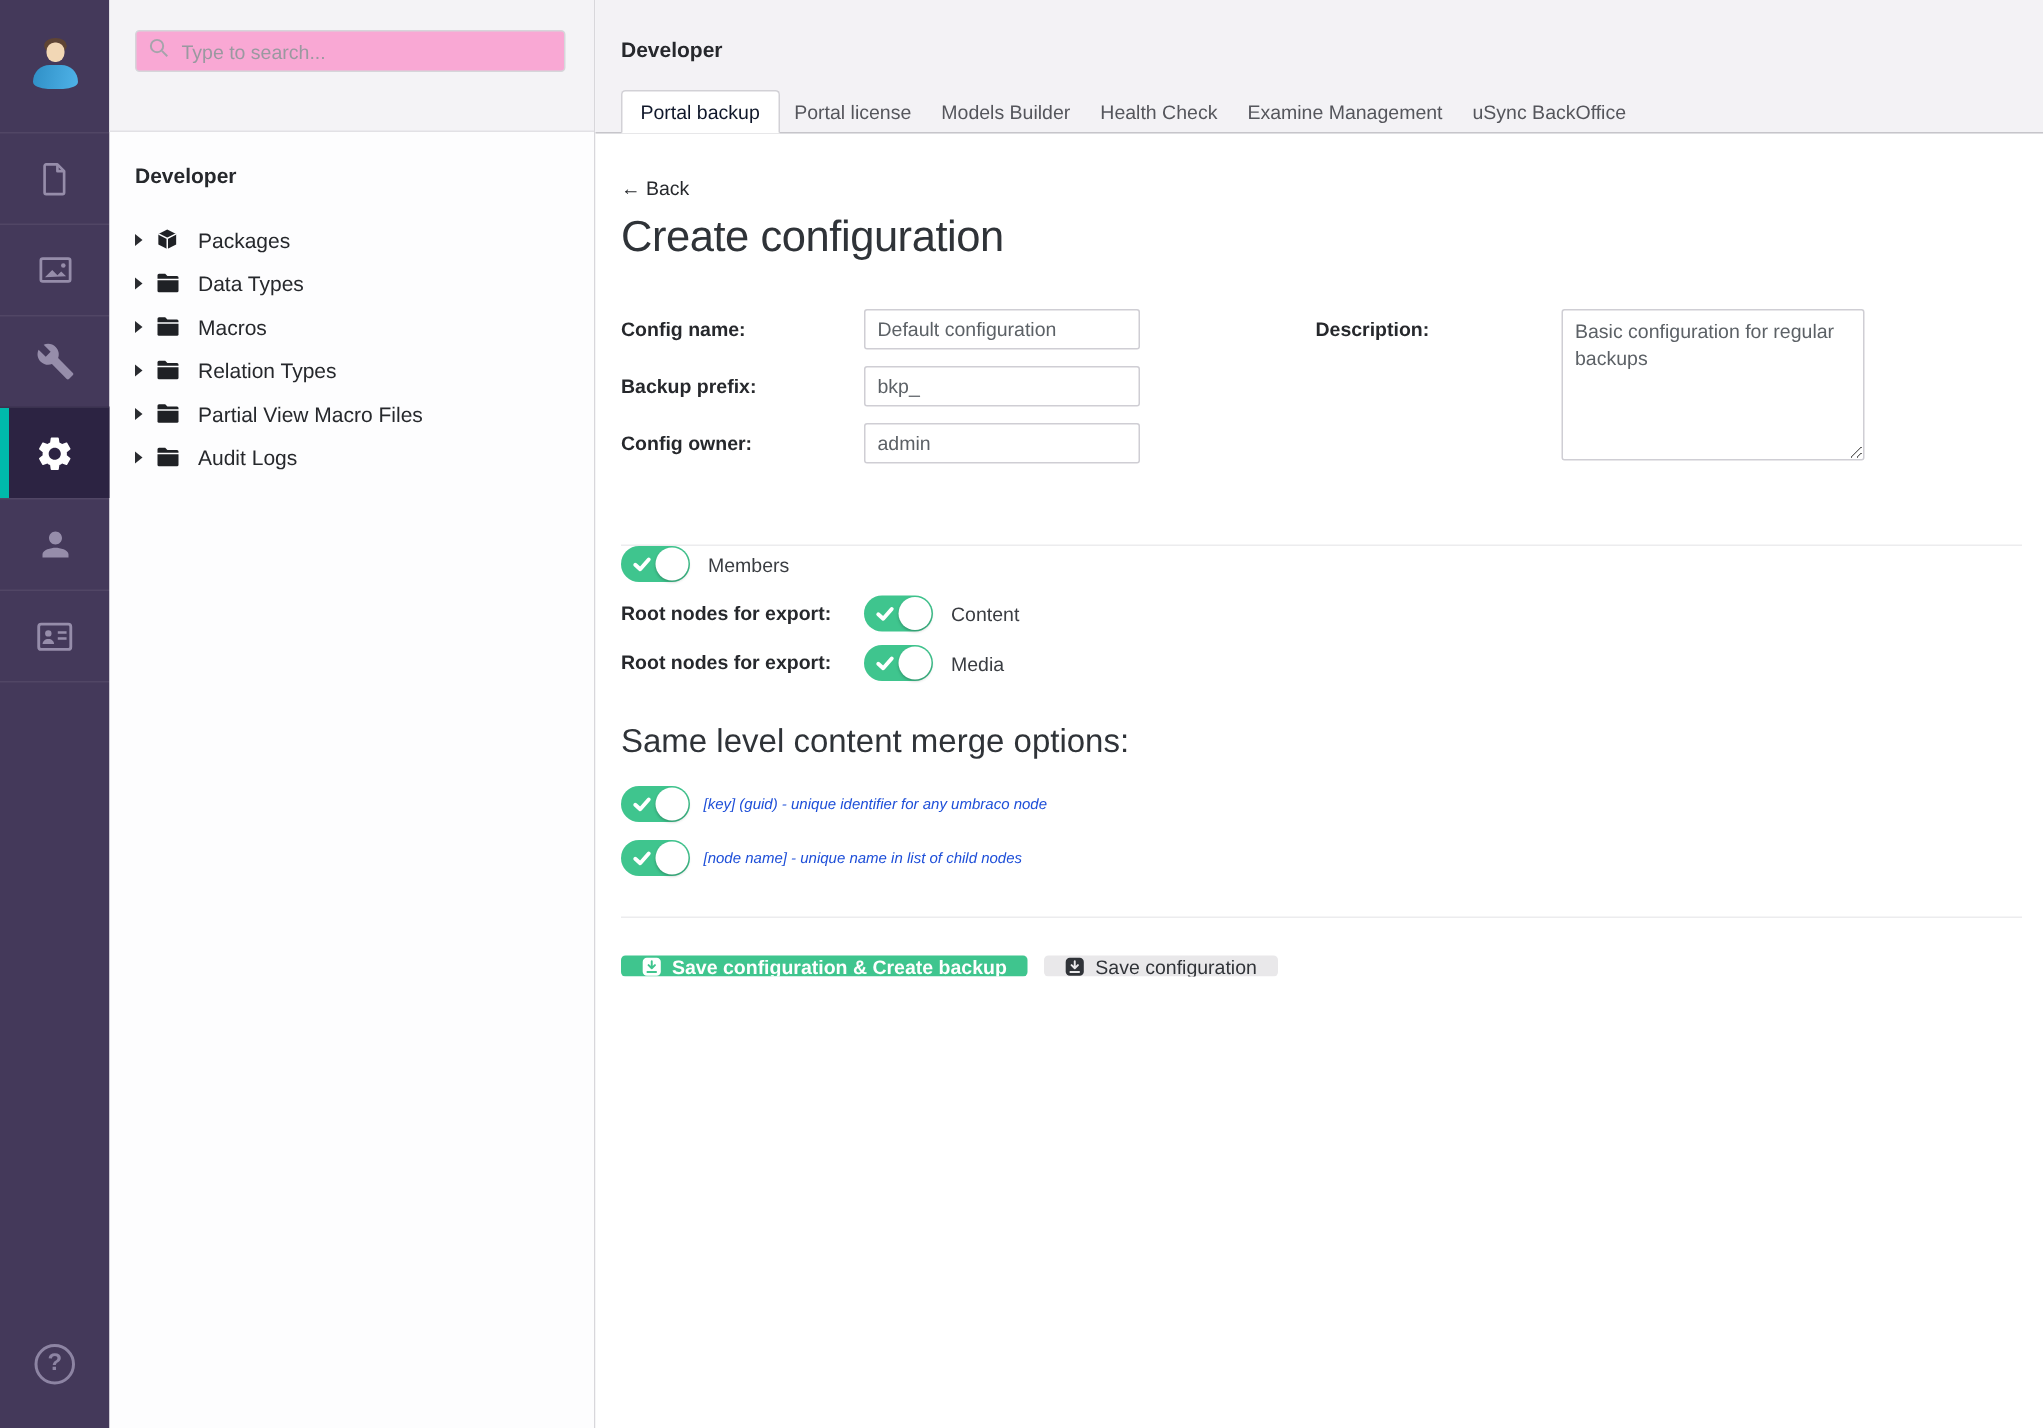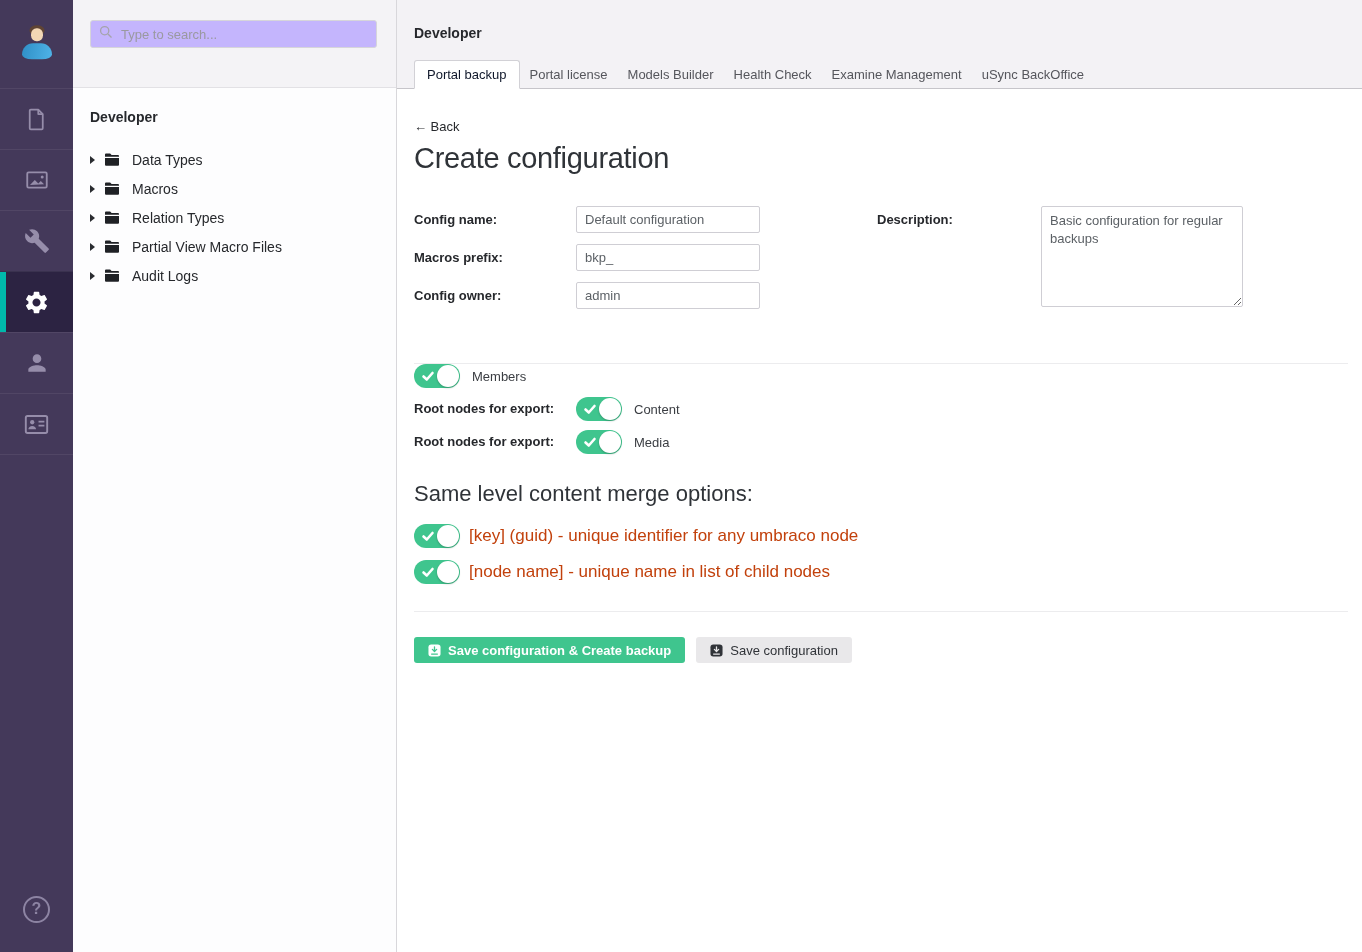--- a/index.html
+++ b/index.html
@@ -38,7 +38,7 @@
   
   .tree-panel { width: 324px; flex-shrink: 0; border-right: 1px solid #d8d7db; display: flex; flex-direction: column; background: #fdfdfe; }
   .search-strip { height: 88px; background: #f4f3f6; border-bottom: 1px solid #e2e1e5; padding: 20px 19px 0 17px; flex-shrink: 0; }
-  .search-box { height: 28px; background: #c4b5fd; border: 1px solid #d6d5da; border-radius: 3px; display: flex; align-items: center; padding: 0 8px; }
+  .search-box { height: 28px; background: #f9a8d4; border: 1px solid #d6d5da; border-radius: 3px; display: flex; align-items: center; padding: 0 8px; }
   .search-box svg { flex-shrink: 0; margin-right: 6px; color: #a5a4ab; }
   .search-box input { border: none; outline: none; flex: 1; font-size: 13px; color: var(--text-gray); font-family: inherit; background: transparent; }
   .search-box input::placeholder { color: #9a99a0; }

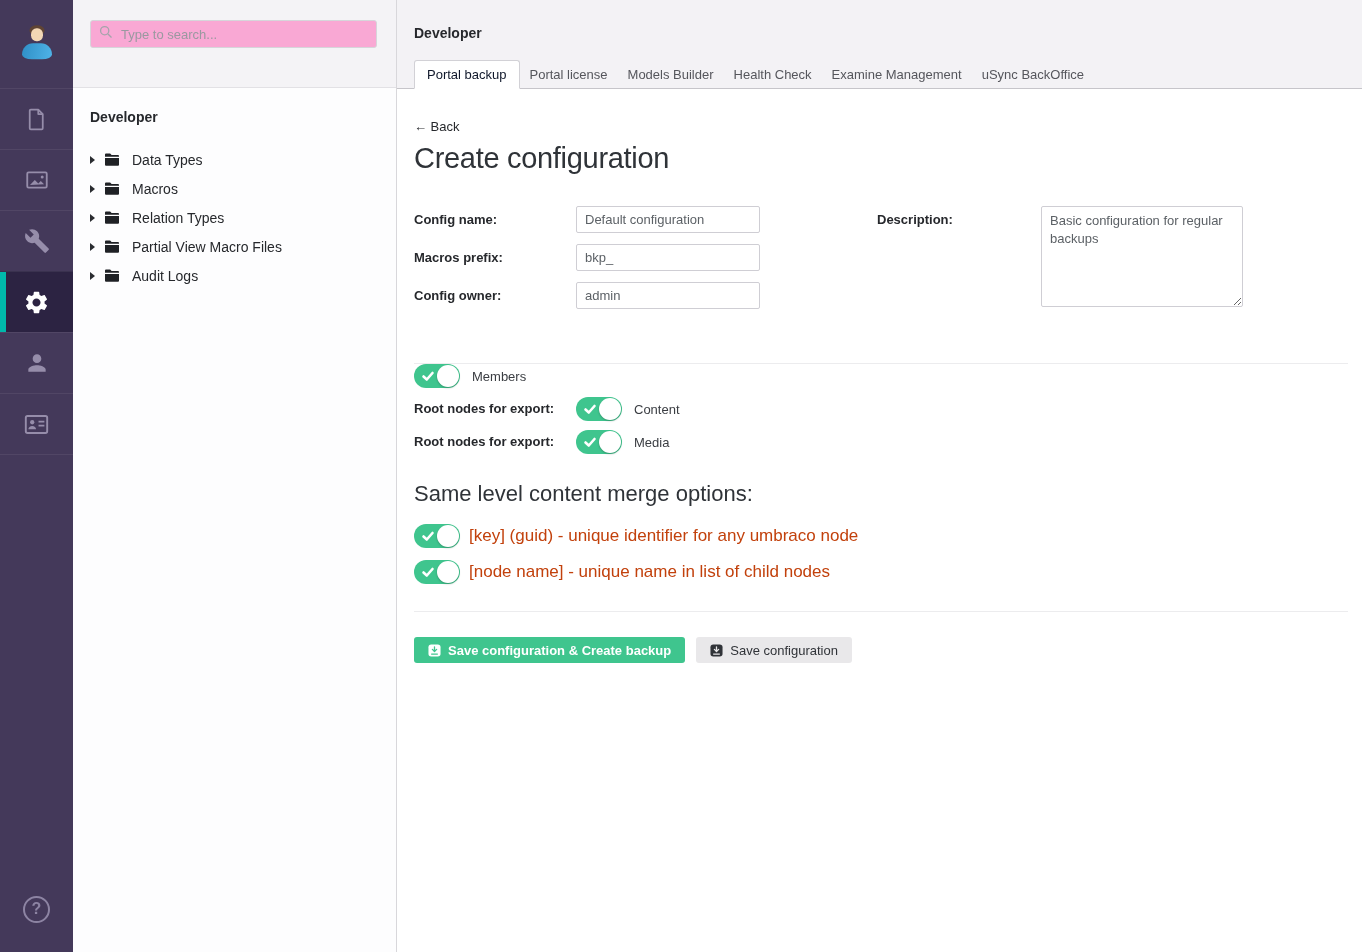--- a/index.html
+++ b/index.html
@@ -180,6 +180,16 @@
     <div class="tree-item">
       <span class="caret"></span>
       <span class="tree-icon">
+        <svg width="15" height="15" viewBox="0 0 24 24" fill="currentColor">
+          <path d="M12 1.5L21.5 6.3v11.4L12 22.5 2.5 17.7V6.3z"></path>
+          <path d="M2.5 6.3L12 11l9.5-4.7M12 11v11.5" fill="none" stroke="#fdfdfe" stroke-width="1.6"></path>
+        </svg>
+      </span>
+      <span class="tree-label">Packages</span>
+    </div>
+    <div class="tree-item">
+      <span class="caret"></span>
+      <span class="tree-icon">
         <svg width="16" height="15" viewBox="0 0 24 22" fill="currentColor">
           <path d="M1.5 3.5a1.5 1.5 0 0 1 1.5-1.5h6.2l2.2 2.3h9.6a1.5 1.5 0 0 1 1.5 1.5V7H1.5z"></path>
           <path d="M1.5 8.6h21V19a1.5 1.5 0 0 1-1.5 1.5H3A1.5 1.5 0 0 1 1.5 19z"></path>

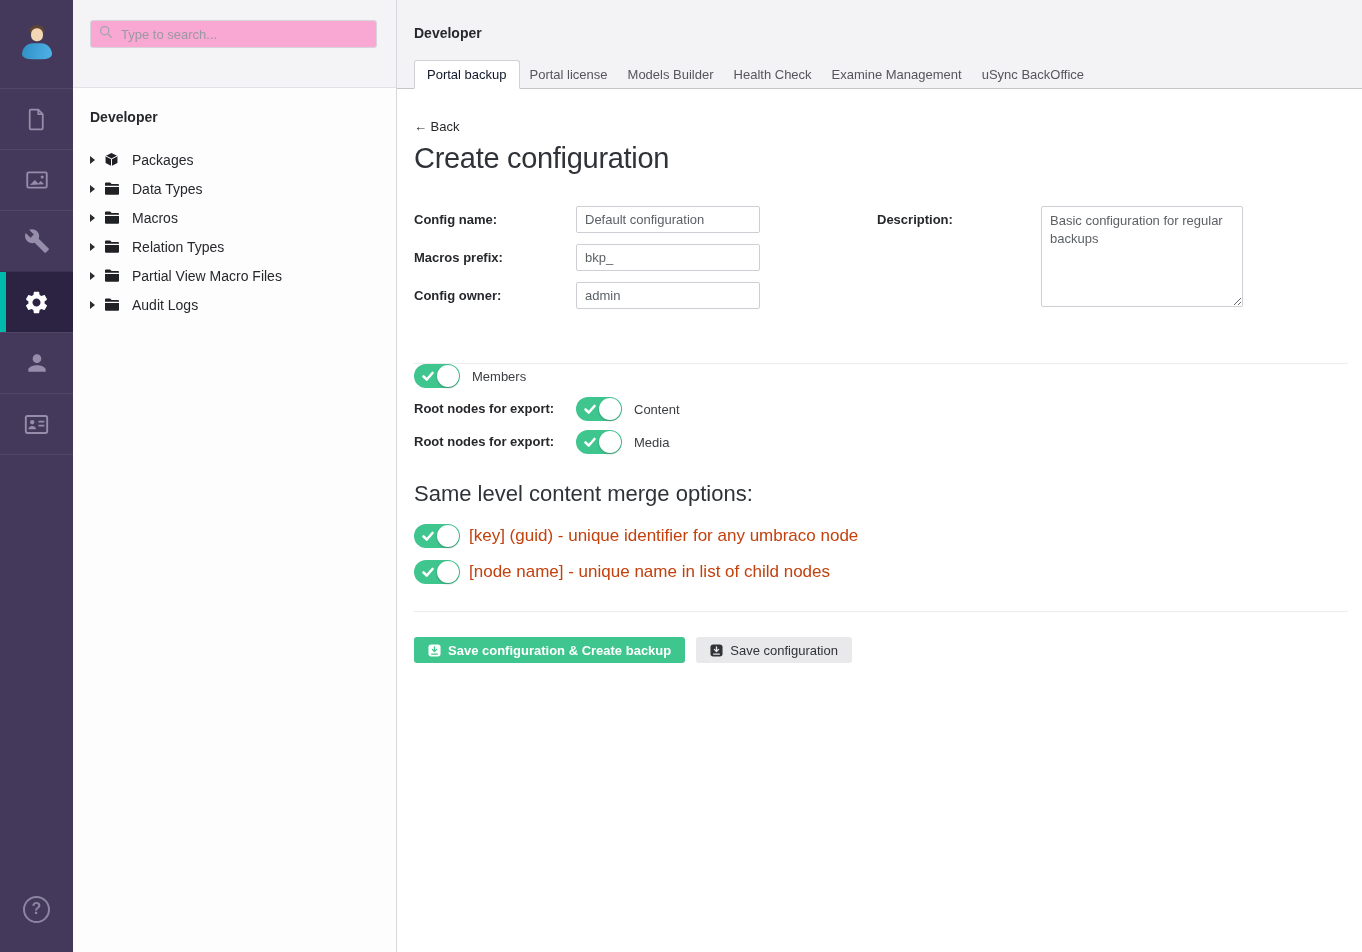--- a/index.html
+++ b/index.html
@@ -263,7 +263,7 @@
         <input class="text-input" type="text" value="Default configuration" style="">
       </div>
       <div class="form-row">
-        <label class="form-label">Macros prefix:</label>
+        <label class="form-label">Backup prefix:</label>
         <input class="text-input" type="text" value="bkp_" style="">
       </div>
       <div class="form-row">

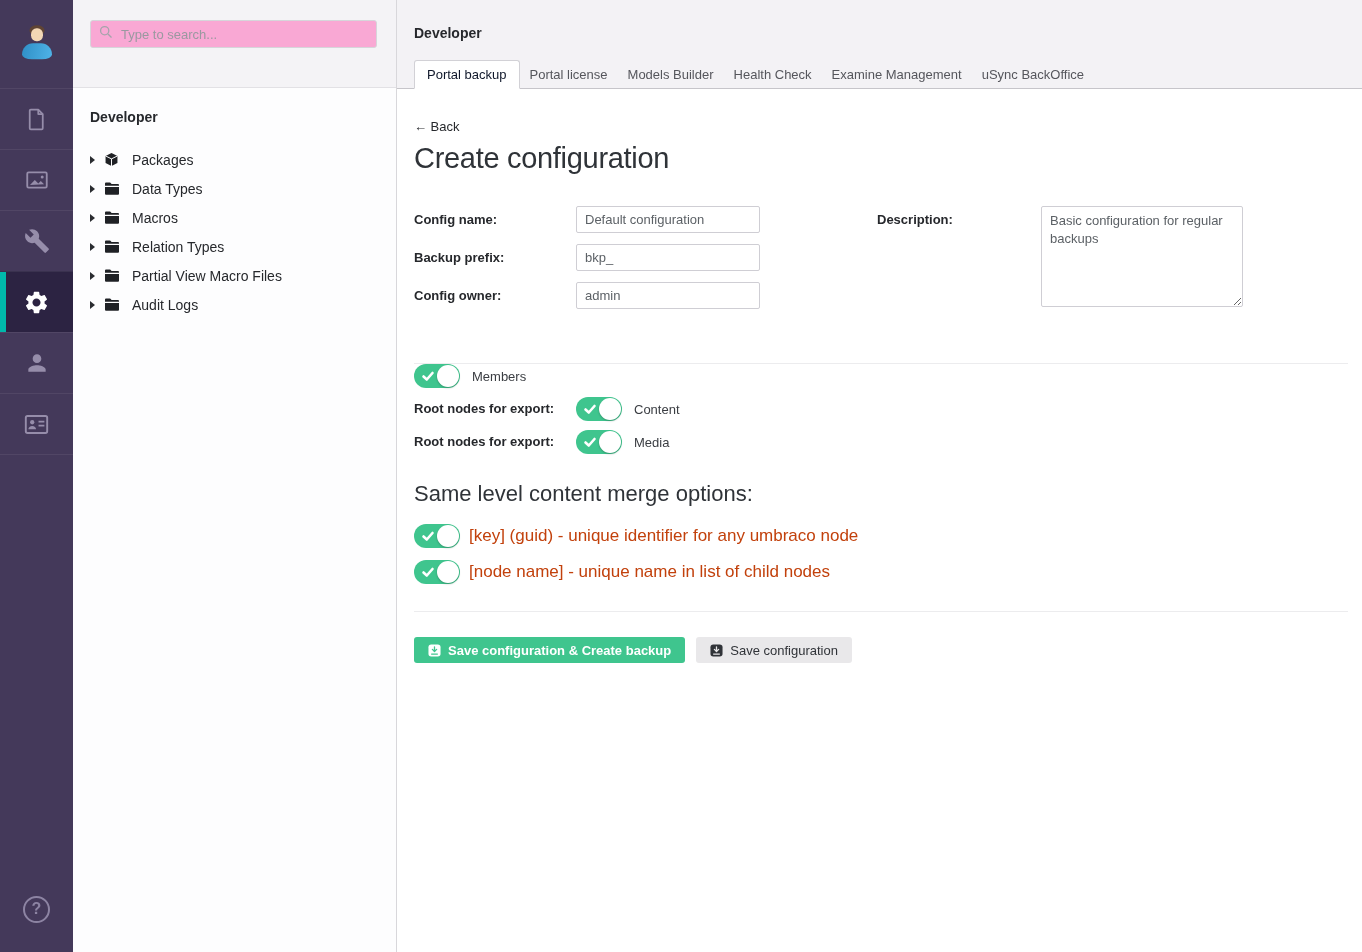--- a/index.html
+++ b/index.html
@@ -81,7 +81,7 @@
   .toggle .knob { position: absolute; right: 1px; top: 1px; width: 22px; height: 22px; background: #fff; border-radius: 50%; box-shadow: 0 1px 2px rgba(0,0,0,0.25); }
 
   .merge-row { display: flex; align-items: center; margin-bottom: 12px; }
-  .merge-text { margin-left: 9px; font-size: 17px; color: #c2410c; }
+  .merge-text { margin-left: 9px; font-size: 10px; color: #1d4ed8; font-style: italic; }
 
   .btn-row { display: flex; gap: 11px; margin-top: 25px; }
   .btn { display: inline-flex; align-items: center; gap: 7px; height: 26px; padding: 0 14px; border-radius: 3px; font-size: 13px; border: none; cursor: pointer; font-family: inherit; }

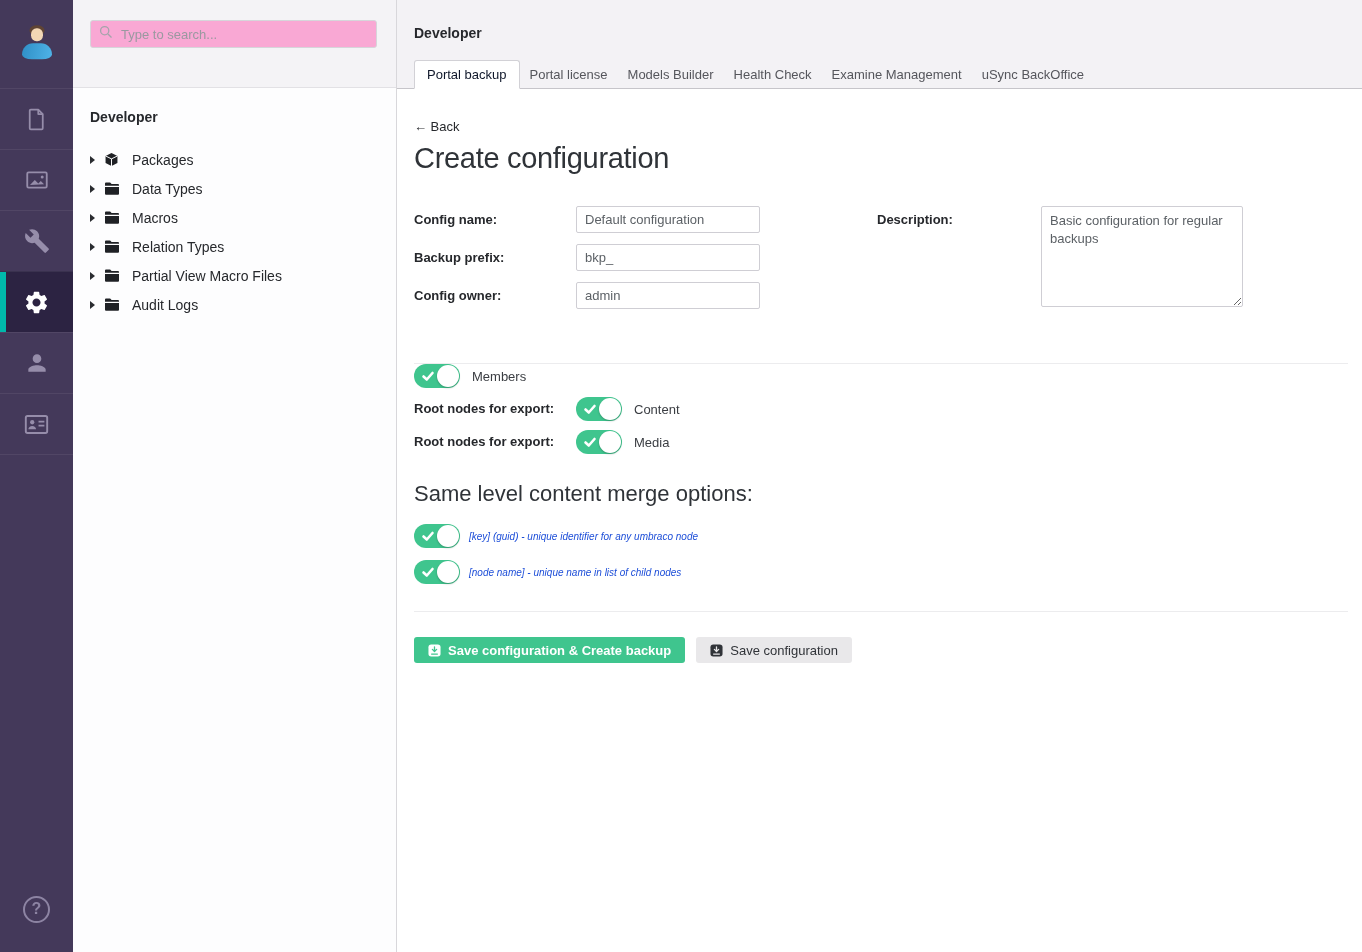--- a/index.html
+++ b/index.html
@@ -84,7 +84,7 @@
   .merge-text { margin-left: 9px; font-size: 10px; color: #1d4ed8; font-style: italic; }
 
   .btn-row { display: flex; gap: 11px; margin-top: 25px; }
-  .btn { display: inline-flex; align-items: center; gap: 7px; height: 26px; padding: 0 14px; border-radius: 3px; font-size: 13px; border: none; cursor: pointer; font-family: inherit; }
+  .btn { display: inline-flex; align-items: center; gap: 7px; height: 14px; padding: 0 14px; border-radius: 3px; font-size: 13px; border: none; cursor: pointer; font-family: inherit; }
   .btn-primary { background: var(--green); color: #fff; font-weight: 700; }
   .btn-secondary { background: #e9e8ea; color: #303338; font-weight: 400; }
   .btn svg { display: block; }

